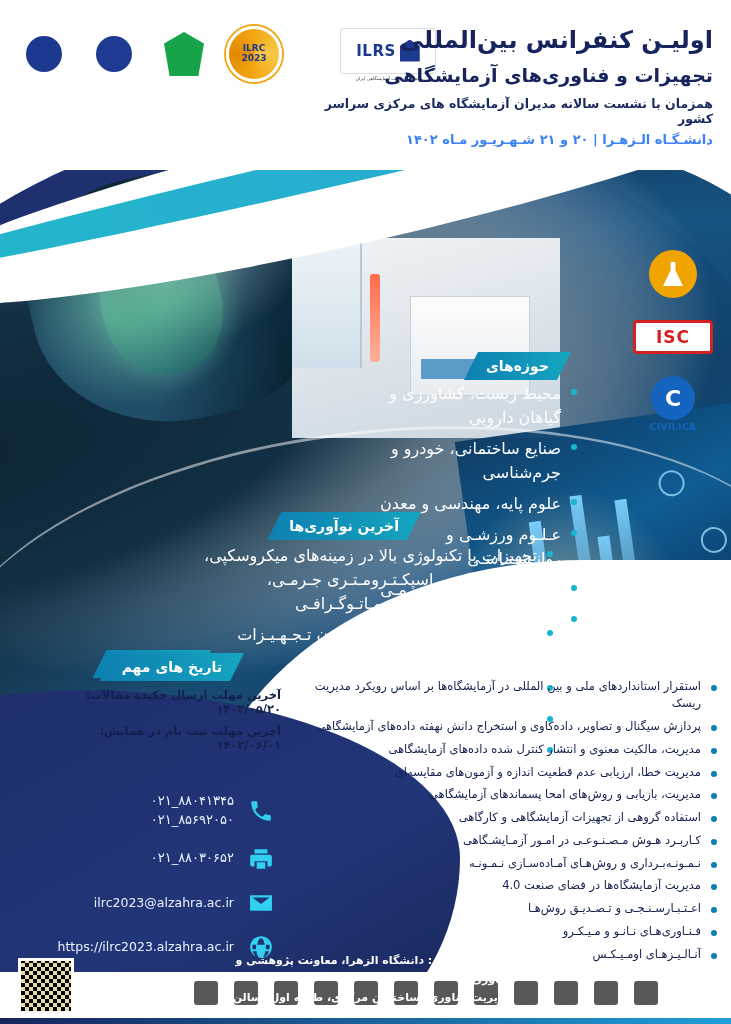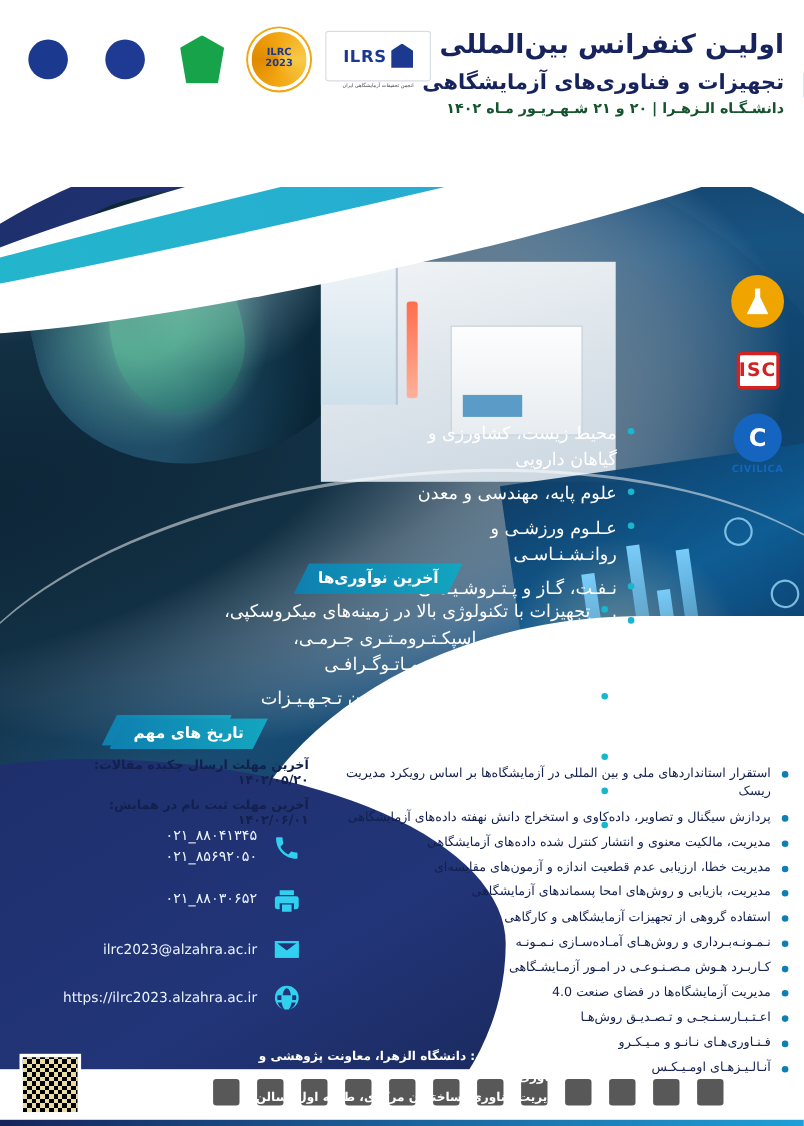--- a/index.html
+++ b/index.html
@@ -158,7 +158,7 @@
   .logos {
     position:absolute; left:16px; top:26px; display:flex; gap:14px; align-items:center;
   }
-  .logo { display:flex; flex-direction:column; align-items:center; }
+  .logo { display:flex; flex-direction:column; align-items:center;margin-left:44px; }
   .logo-ilrs {
     width:96px; height:46px; border:1px solid #d8dde3; border-radius:3px;
     display:flex; align-items:center; justify-content:center; gap:4px; background:#fff;

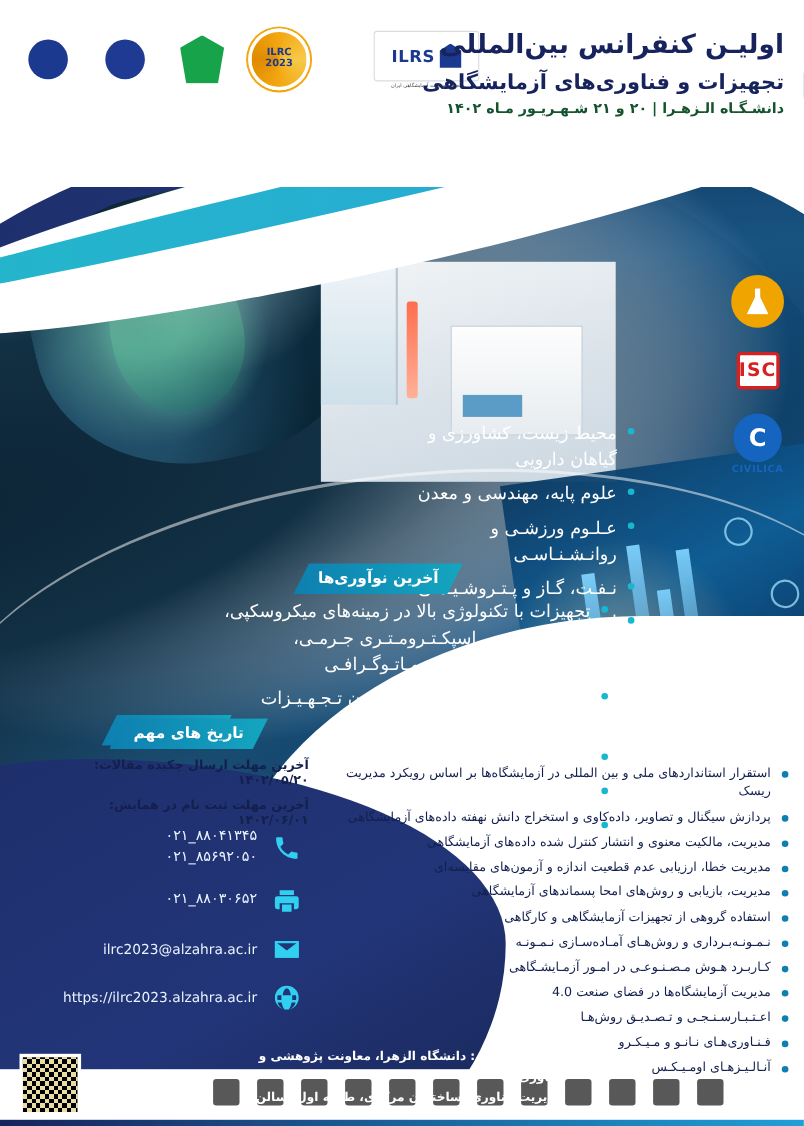--- a/index.html
+++ b/index.html
@@ -337,6 +337,7 @@
     <div class="title-block">
       <div class="t1">اولیـن کنفرانس بین‌المللی</div>
       <div class="t3">تجهیزات و فناوری‌های آزمایشگاهی</div>
+      <div class="t4">همزمان با نشست سالانه مدیران آزمایشگاه های مرکزی سراسر کشور</div>
       <div class="t5">دانشـگـاه الـزهـرا | ۲۰ و ۲۱ شـهـریـور مـاه ۱۴۰۲</div>
     </div>
   </div>

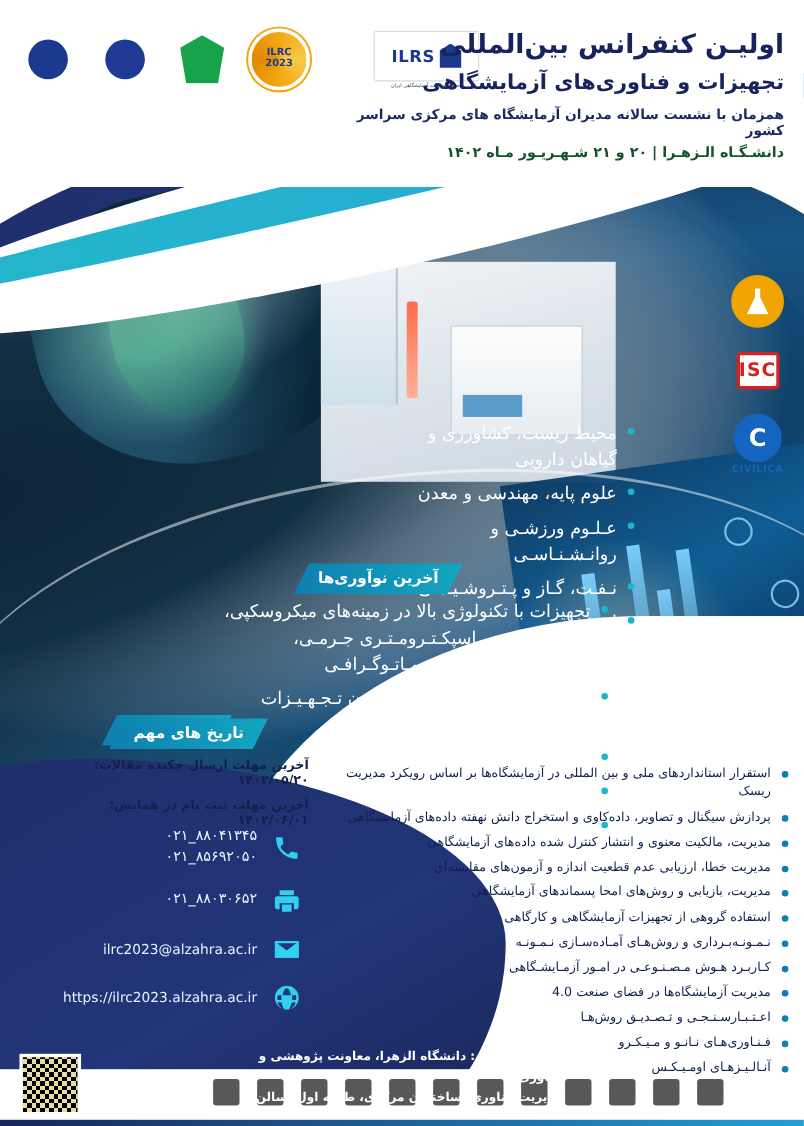--- a/index.html
+++ b/index.html
@@ -195,7 +195,7 @@
   .t2 .amp { color:#e0453a; font-size:28px; }
   .t3 { font-size:19px; font-weight:bold; color:#16235c; margin-top:6px; }
   .t4 { font-size:12.5px; font-weight:bold; color:#1a2a5e; margin-top:10px; }
-  .t5 { font-size:13px; font-weight:bold; color:#14532d; margin-top:6px; }
+  .t5 { font-size:13px; font-weight:bold; color:#3b82f6; margin-top:6px; }
 
   
   .side-logos { position:absolute; right:18px; top:250px; z-index:30;

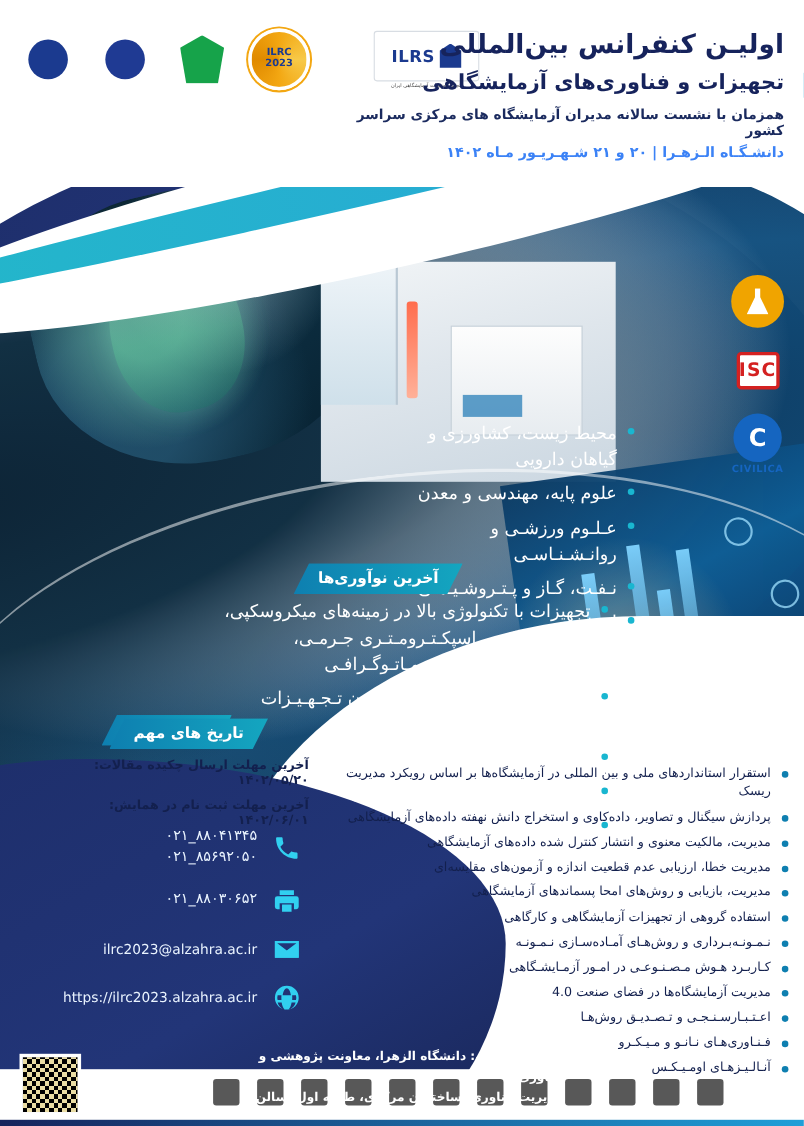--- a/index.html
+++ b/index.html
@@ -205,7 +205,7 @@
   .side-badge.flask { background:#f0a400; }
   .side-badge.flask .fl { width:20px;height:24px;background:#fff;
     clip-path: polygon(38% 0,62% 0,62% 34%,100% 100%,0 100%,38% 34%); }
-  .isc-box { width:39px; height:34px; border:3px solid #d42121; border-radius:4px;
+  .isc-box { width:80px; height:34px; border:3px solid #d42121; border-radius:4px;
     background:#fff; display:flex; align-items:center; justify-content:center;
     color:#d42121; font-weight:bold; font-size:17px; letter-spacing:1px; }
   .civilica { display:flex; flex-direction:column; align-items:center; }

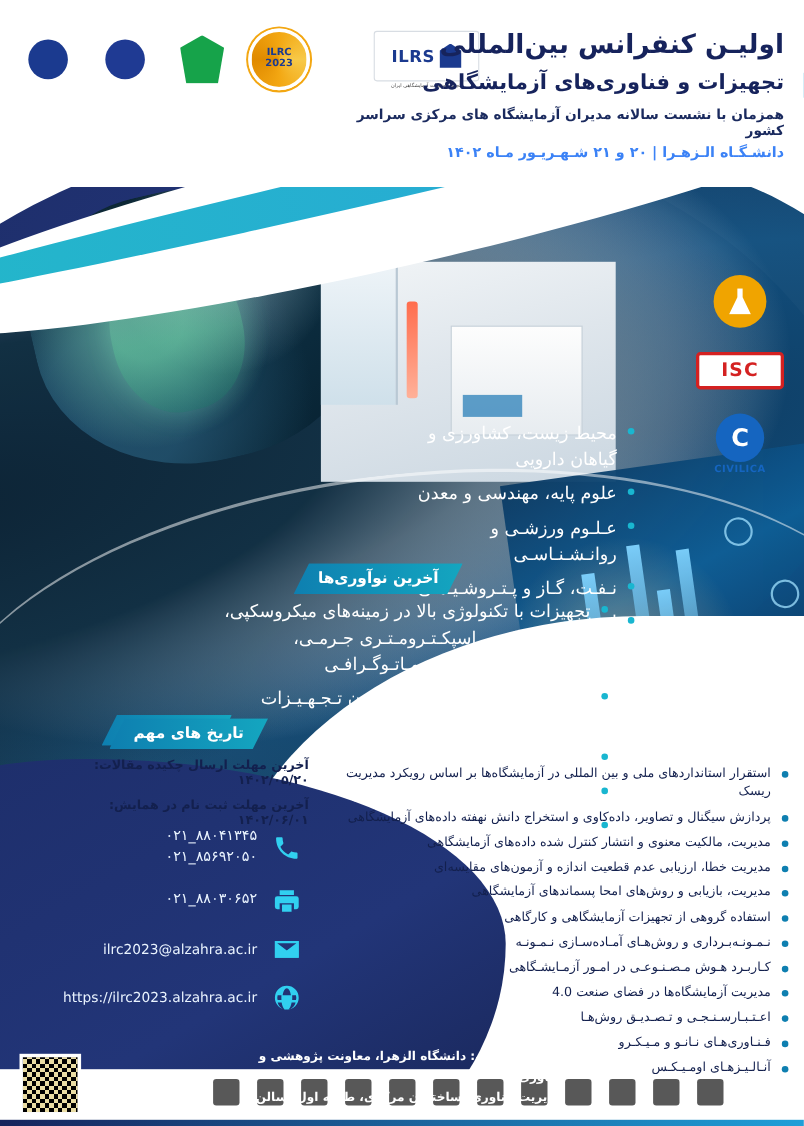--- a/index.html
+++ b/index.html
@@ -353,6 +353,7 @@
     </div>
   </div>
 
+  <div class="ribbon" style="right:160px; top:352px;">حوزه‌های</div>
   <ul class="lst light" id="areas-list">
     <li>محیط زیست، کشاورزی و گیاهان دارویی</li>
     <li>علوم پایه، مهندسی و معدن</li>

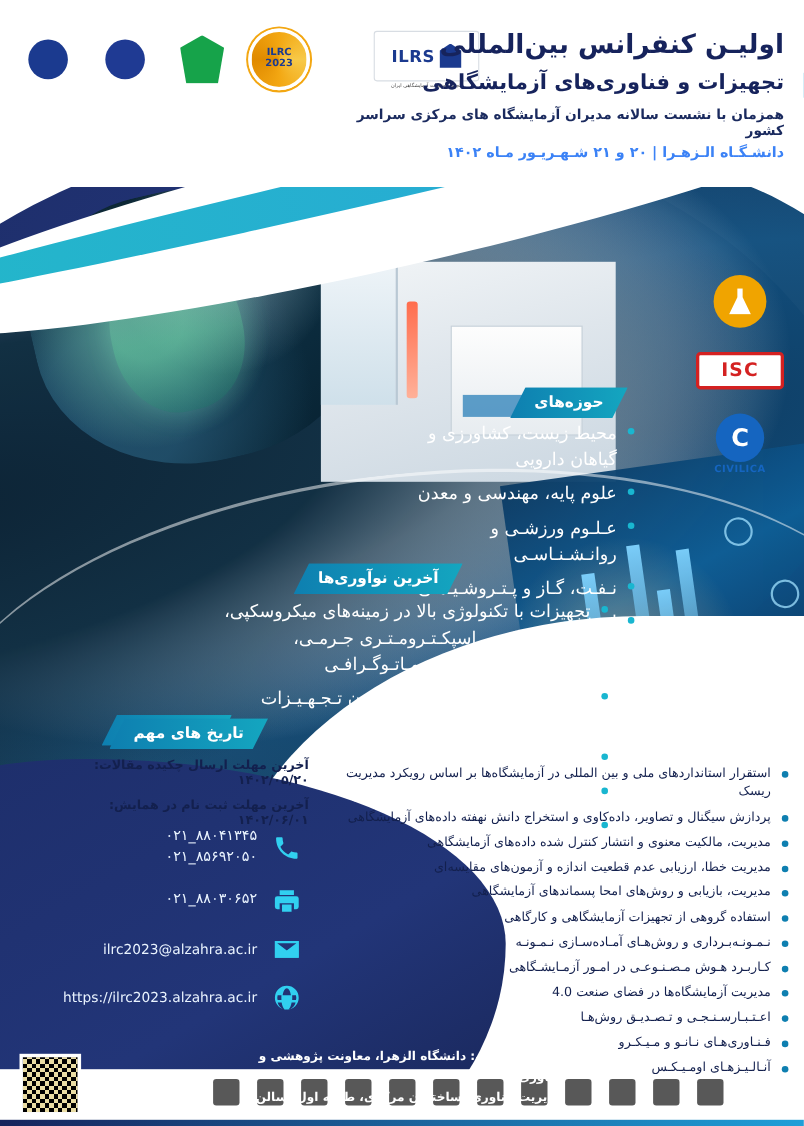--- a/index.html
+++ b/index.html
@@ -356,6 +356,7 @@
   <div class="ribbon" style="right:160px; top:352px;">حوزه‌های</div>
   <ul class="lst light" id="areas-list">
     <li>محیط زیست، کشاورزی و گیاهان دارویی</li>
+    <li>صنایع ساختمانی، خودرو و جرم‌شناسی</li>
     <li>علوم پایه، مهندسی و معدن</li>
     <li>عـلـوم ورزشـی و روانـشـنـاسـی</li>
     <li>نـفـت، گـاز و پـتـروشـیـمـی</li>

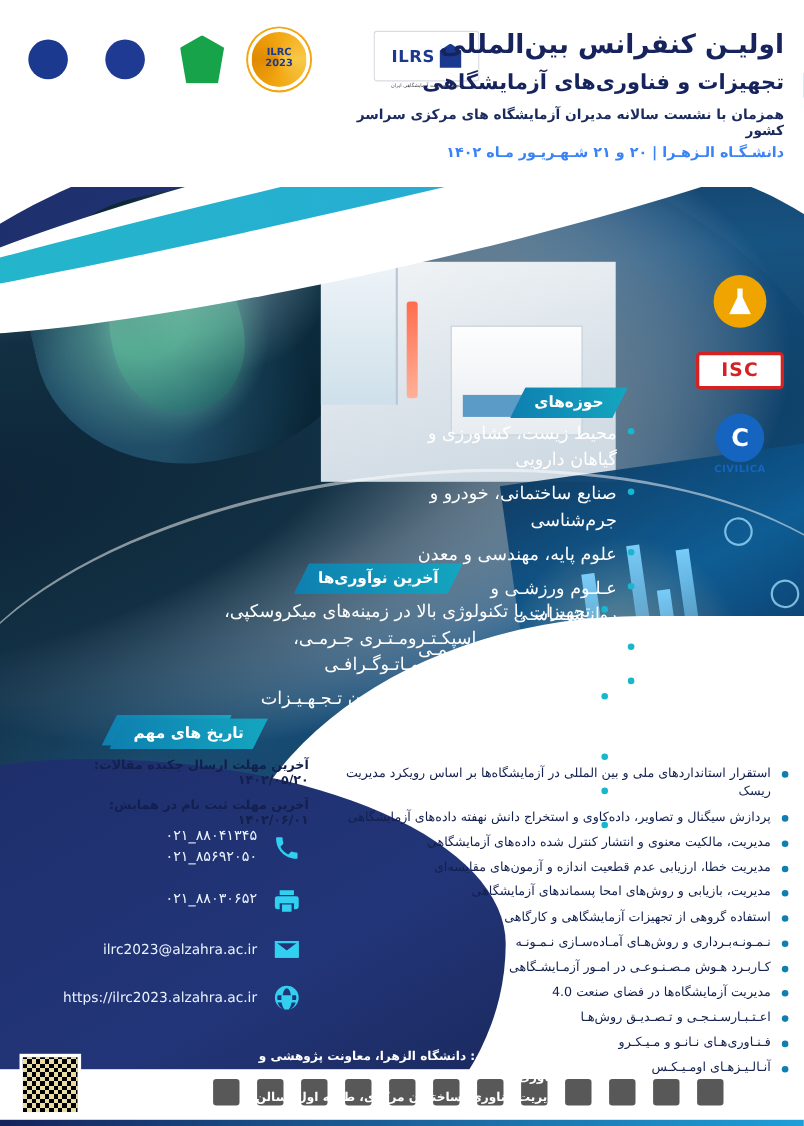--- a/index.html
+++ b/index.html
@@ -243,7 +243,7 @@
   
   #areas-list { right:154px; top:382px; width:220px; text-align:right; }
   #innov-list { right:178px; top:544px; width:360px; text-align:right; }
-  #focus-list { right:14px; top:694px; width:420px; text-align:right; }
+  #focus-list { right:14px; top:678px; width:420px; text-align:right; }
   #focus-list li { font-size:11.5px; margin-bottom:5.5px; }
 
   

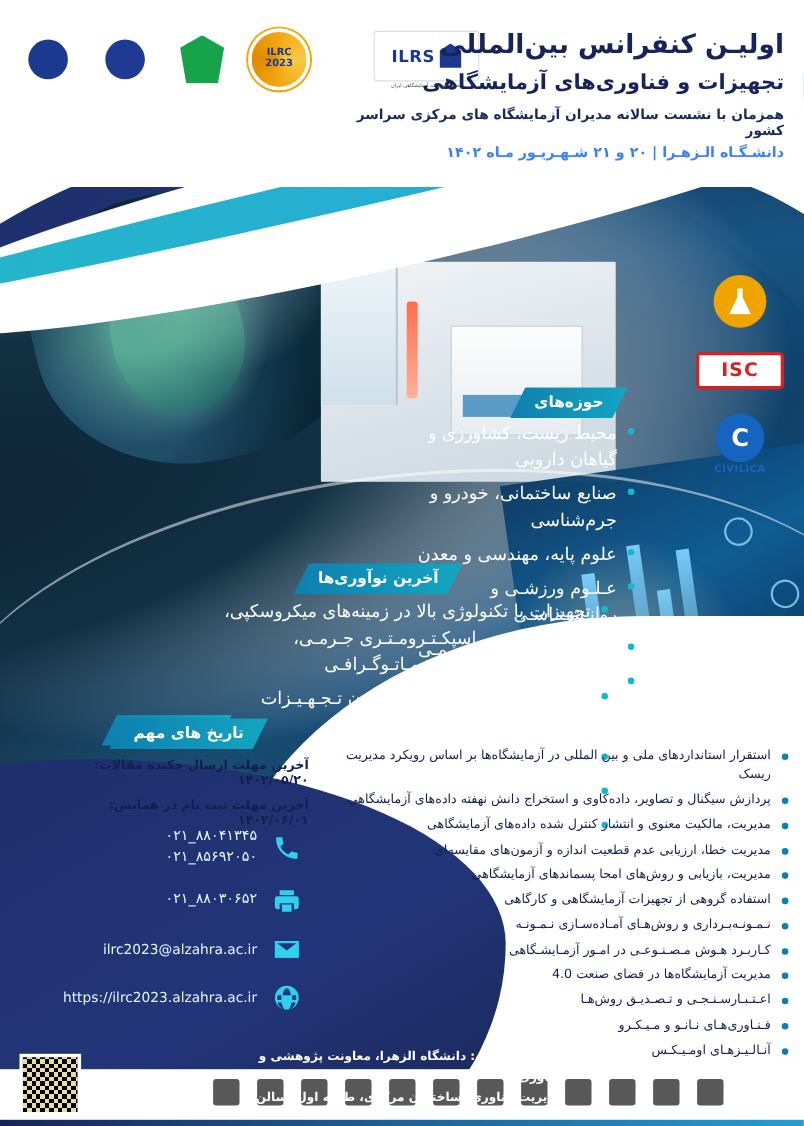--- a/index.html
+++ b/index.html
@@ -252,7 +252,7 @@
   #dates-box .val { direction:ltr; display:inline-block; }
 
   
-  .contact { position:absolute; right:455px; top:752px; width:270px; z-index:28; color:#fff; }
+  .contact { position:absolute; right:455px; top:792px; width:270px; z-index:28; color:#fff; }
   .contact .line { display:flex; align-items:center; gap:12px; margin-bottom:14px; }
   .ico { width:30px; height:30px; flex:0 0 30px; display:flex; align-items:center; justify-content:center;
         color:#31d0f0; }

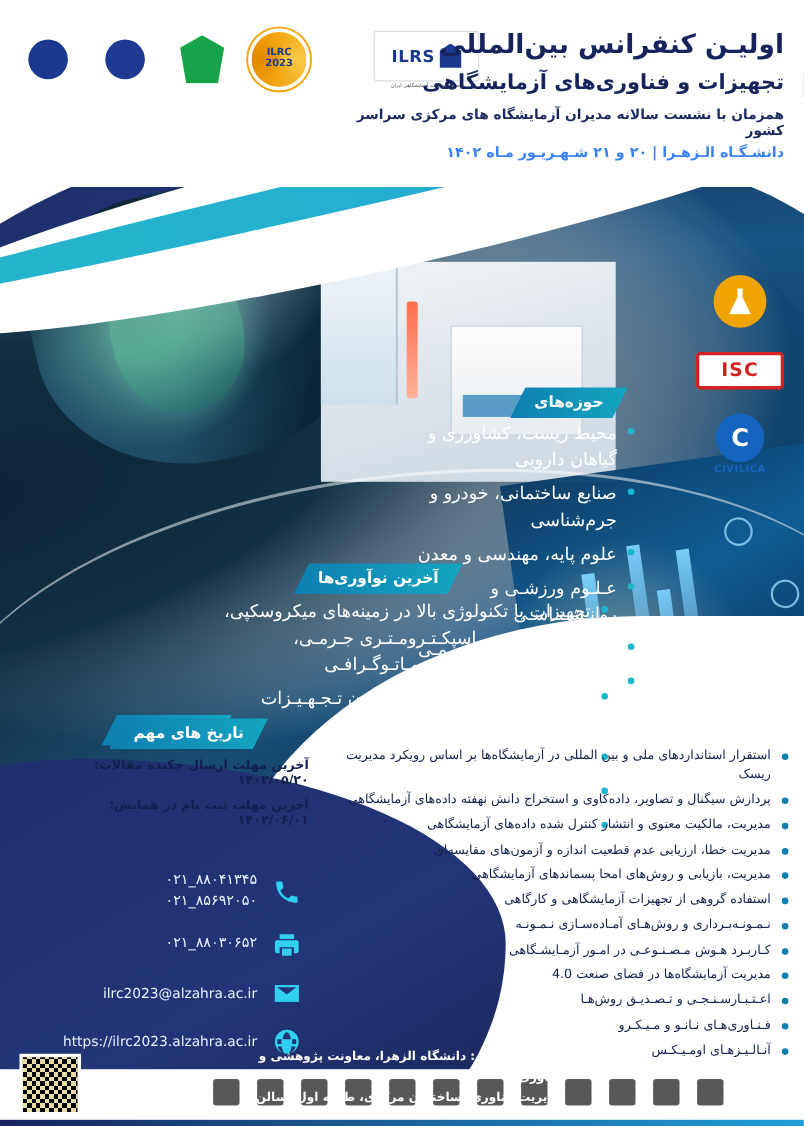--- a/index.html
+++ b/index.html
@@ -380,8 +380,8 @@
     <li>مدیریت خطا، ارزیابی عدم قطعیت اندازه و آزمون‌های مقایسه‌ای</li>
     <li>مدیریت، بازیابی و روش‌های امحا پسماندهای آزمایشگاهی</li>
     <li>استفاده گروهی از تجهیزات آزمایشگاهی و کارگاهی</li>
+    <li>کـاربـرد هـوش مـصـنـوعـی در امـور آزمـایشـگاهی</li>
     <li>نـمـونـه‌بـرداری و روش‌هـای آمـاده‌سـازی نـمـونـه</li>
-    <li>کـاربـرد هـوش مـصـنـوعـی در امـور آزمـایشـگاهی</li>
     <li>مدیریت آزمایشگاه‌ها در فضای صنعت 4.0</li>
     <li>اعـتـبـارسـنـجـی و تـصـدیـق روش‌هـا</li>
     <li>فـنـاوری‌هـای نـانـو و مـیـکـرو</li>

